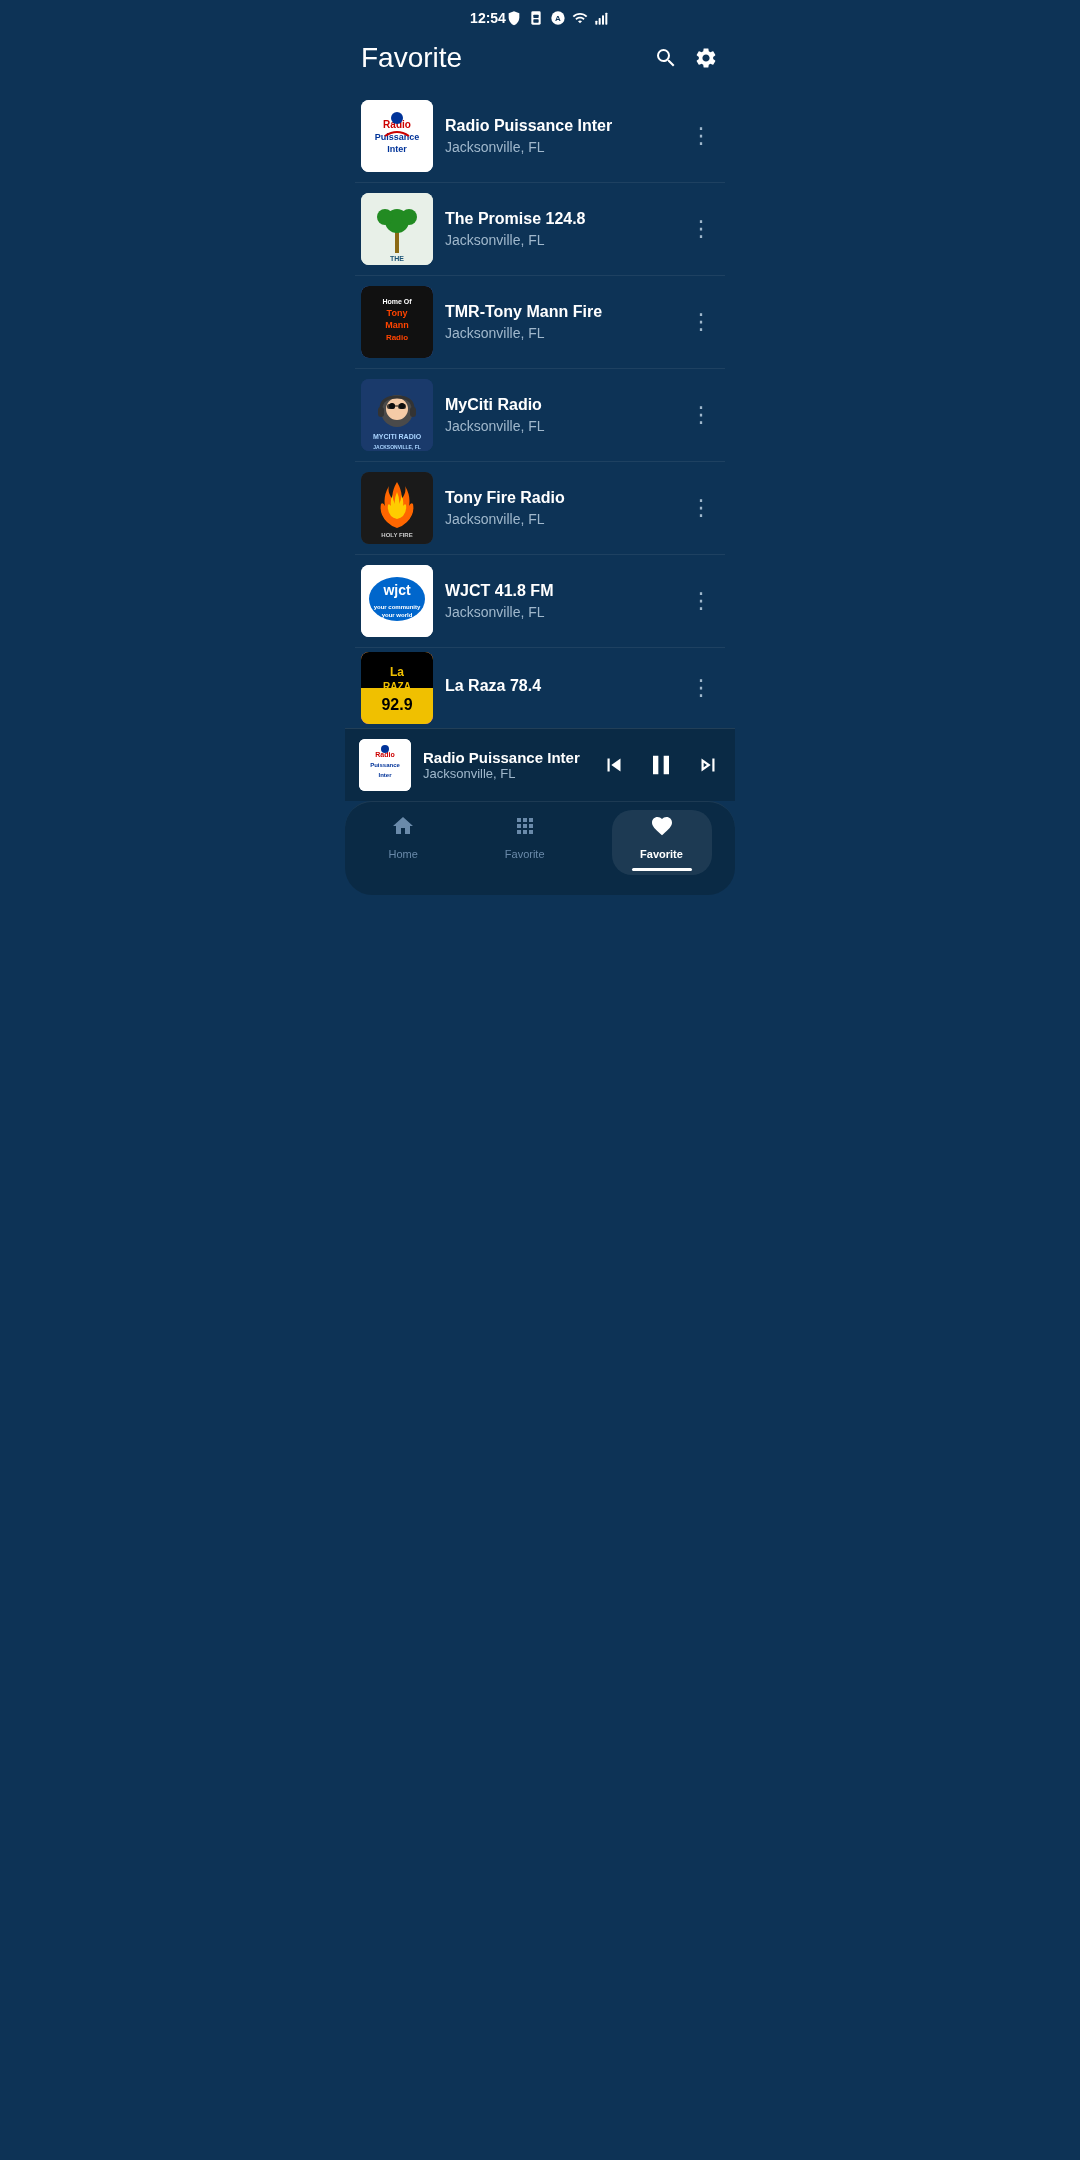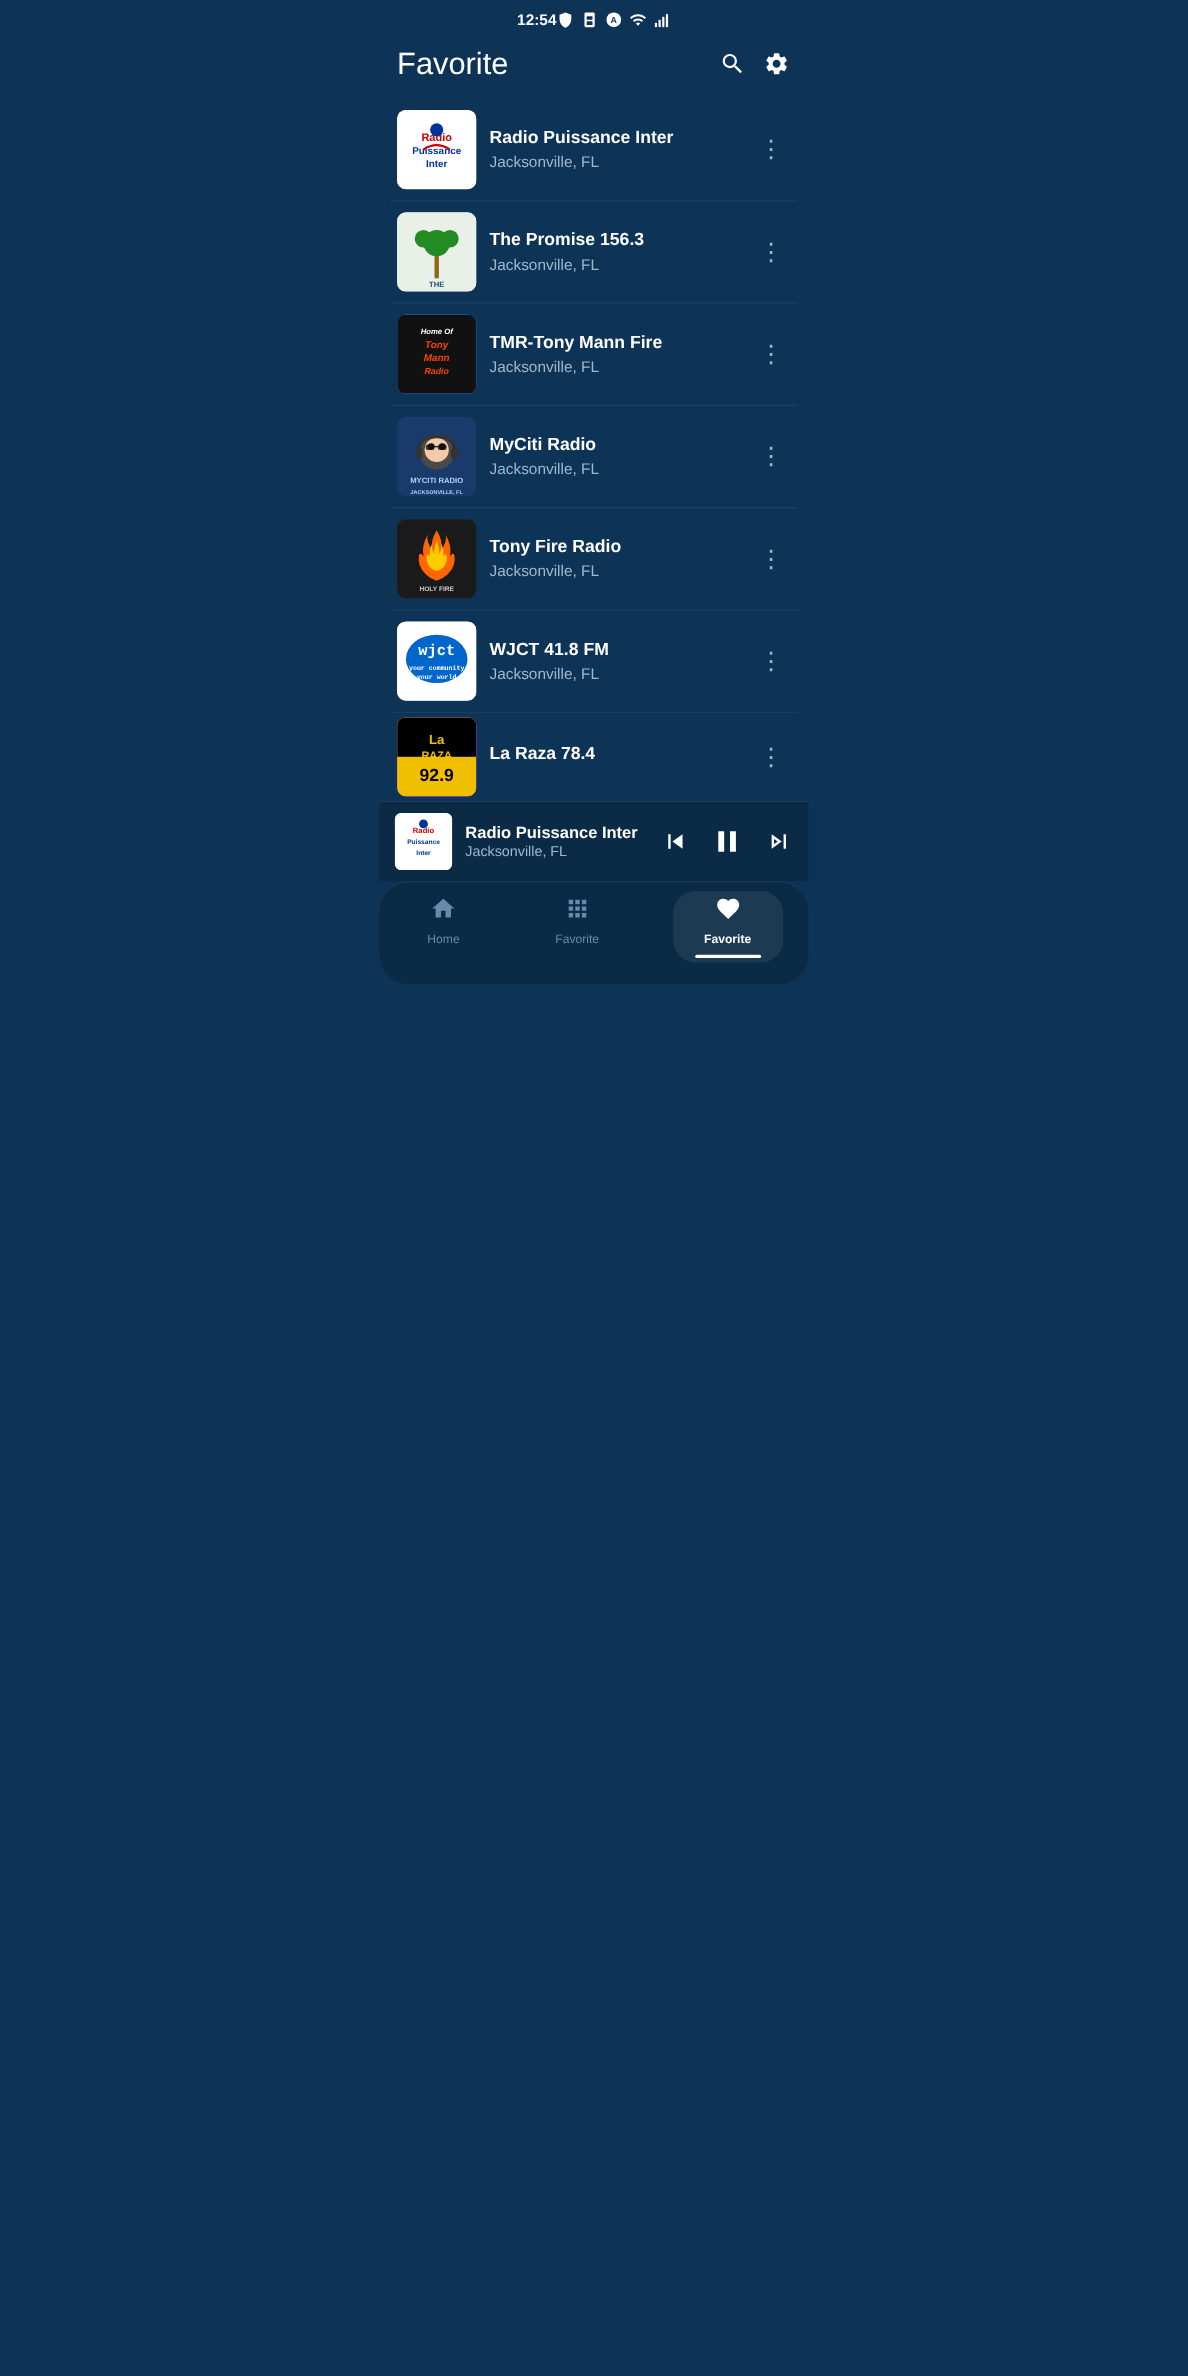--- a/index.html
+++ b/index.html
@@ -368,7 +368,7 @@
       </svg>
     </div>
     <div class="radio-info">
-      <div class="radio-name">The Promise 156.3</div>
+      <div class="radio-name">The Promise 124.8</div>
       <div class="radio-location">Jacksonville, FL</div>
     </div>
     <div class="more-btn">⋮</div>

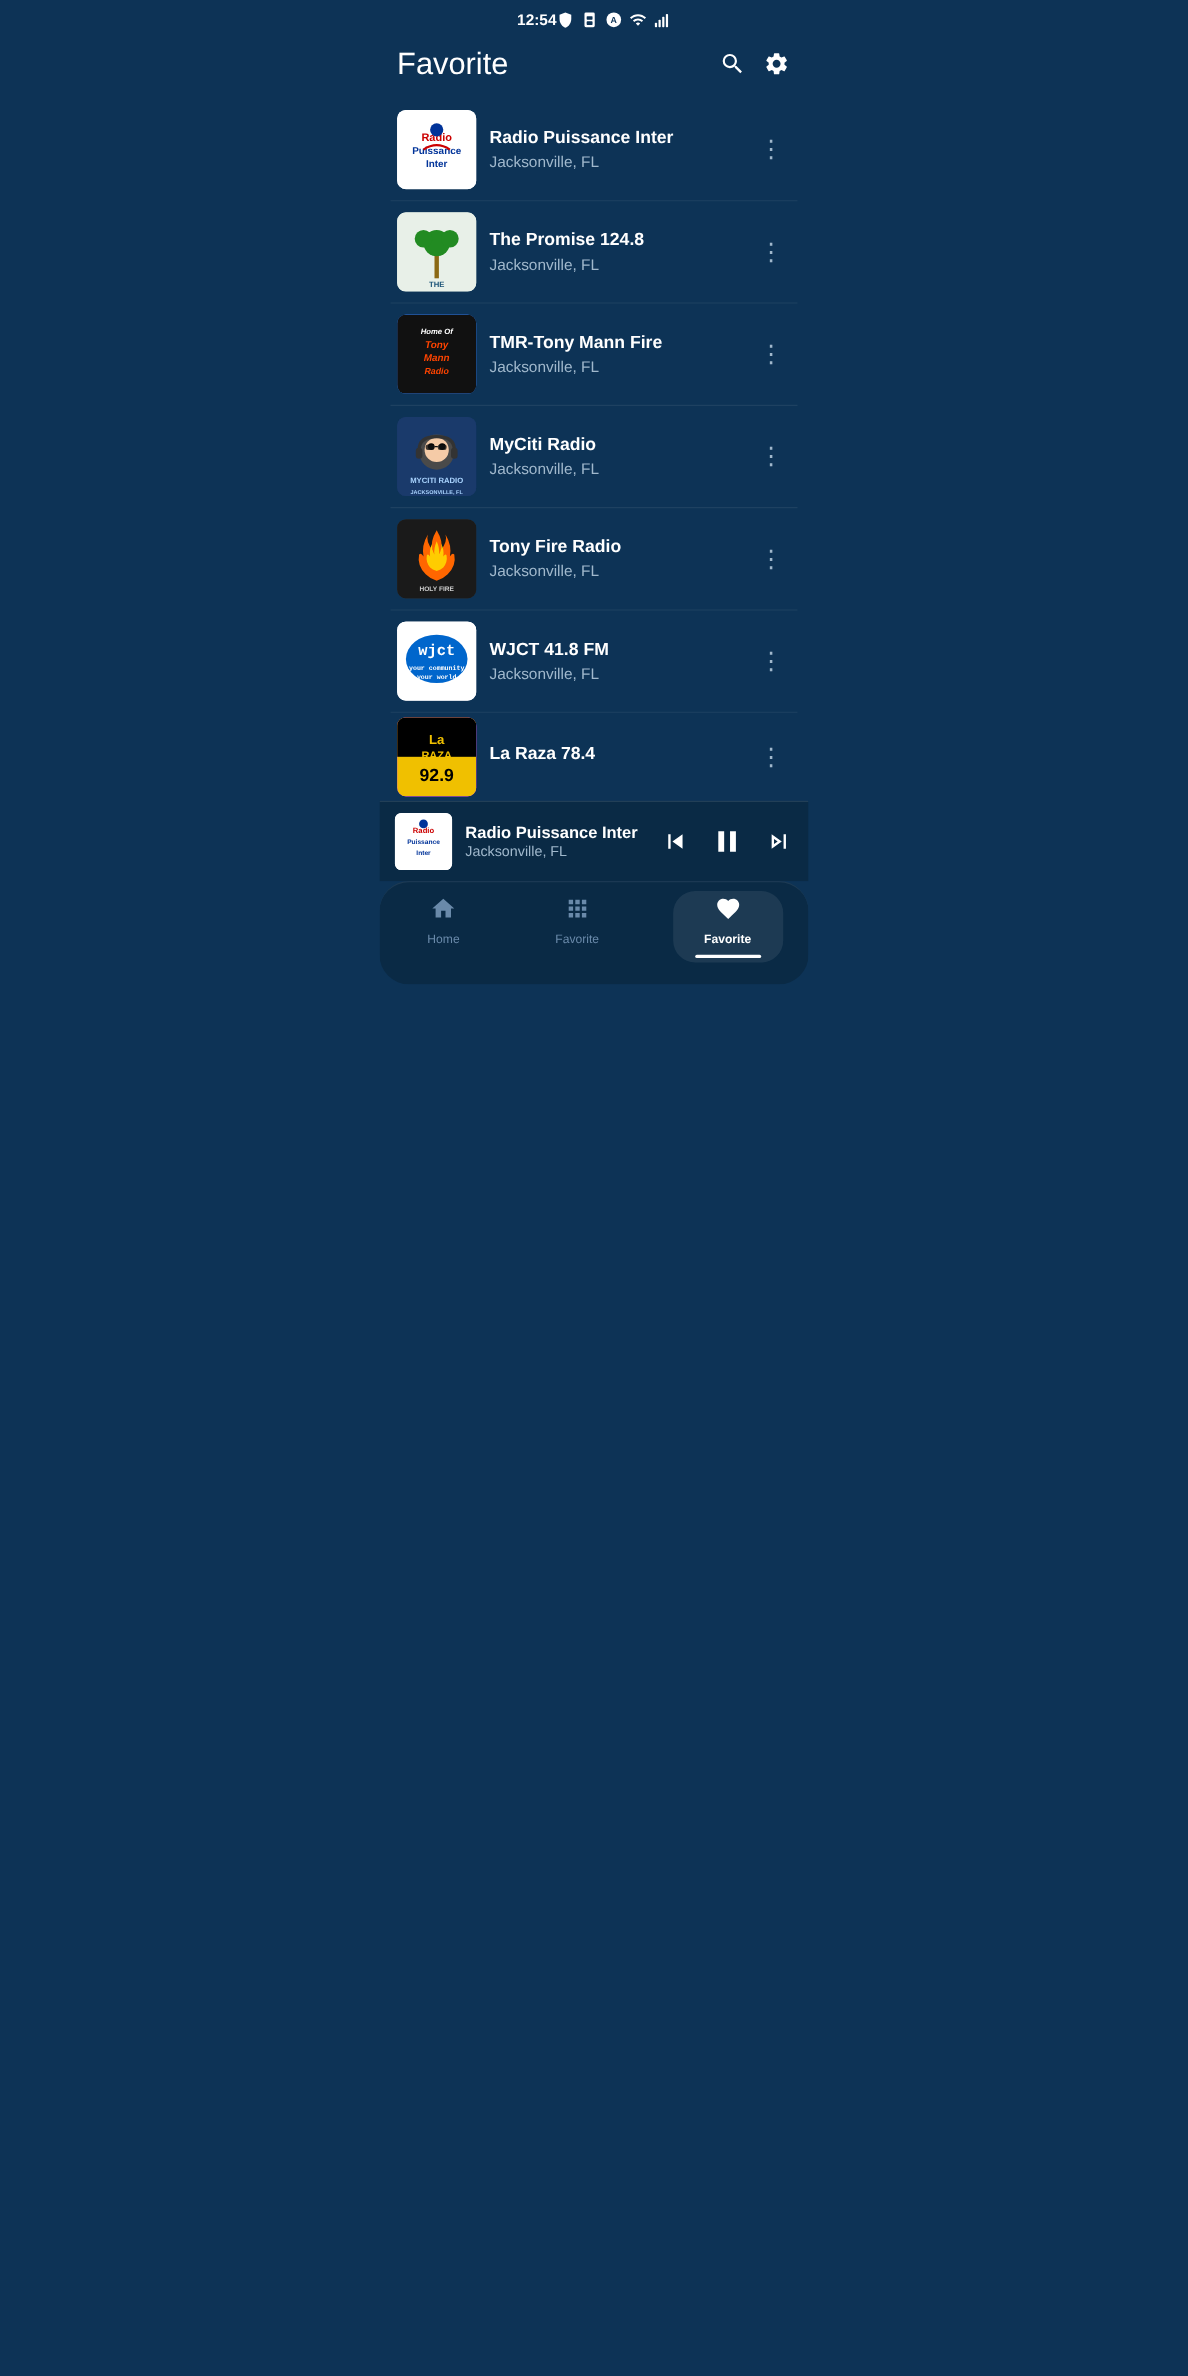--- a/index.html
+++ b/index.html
@@ -135,7 +135,6 @@
 
     .logo-tmr {
       background: #3b82f6;
-      font-style: italic;
     }
 
     .logo-myciti {

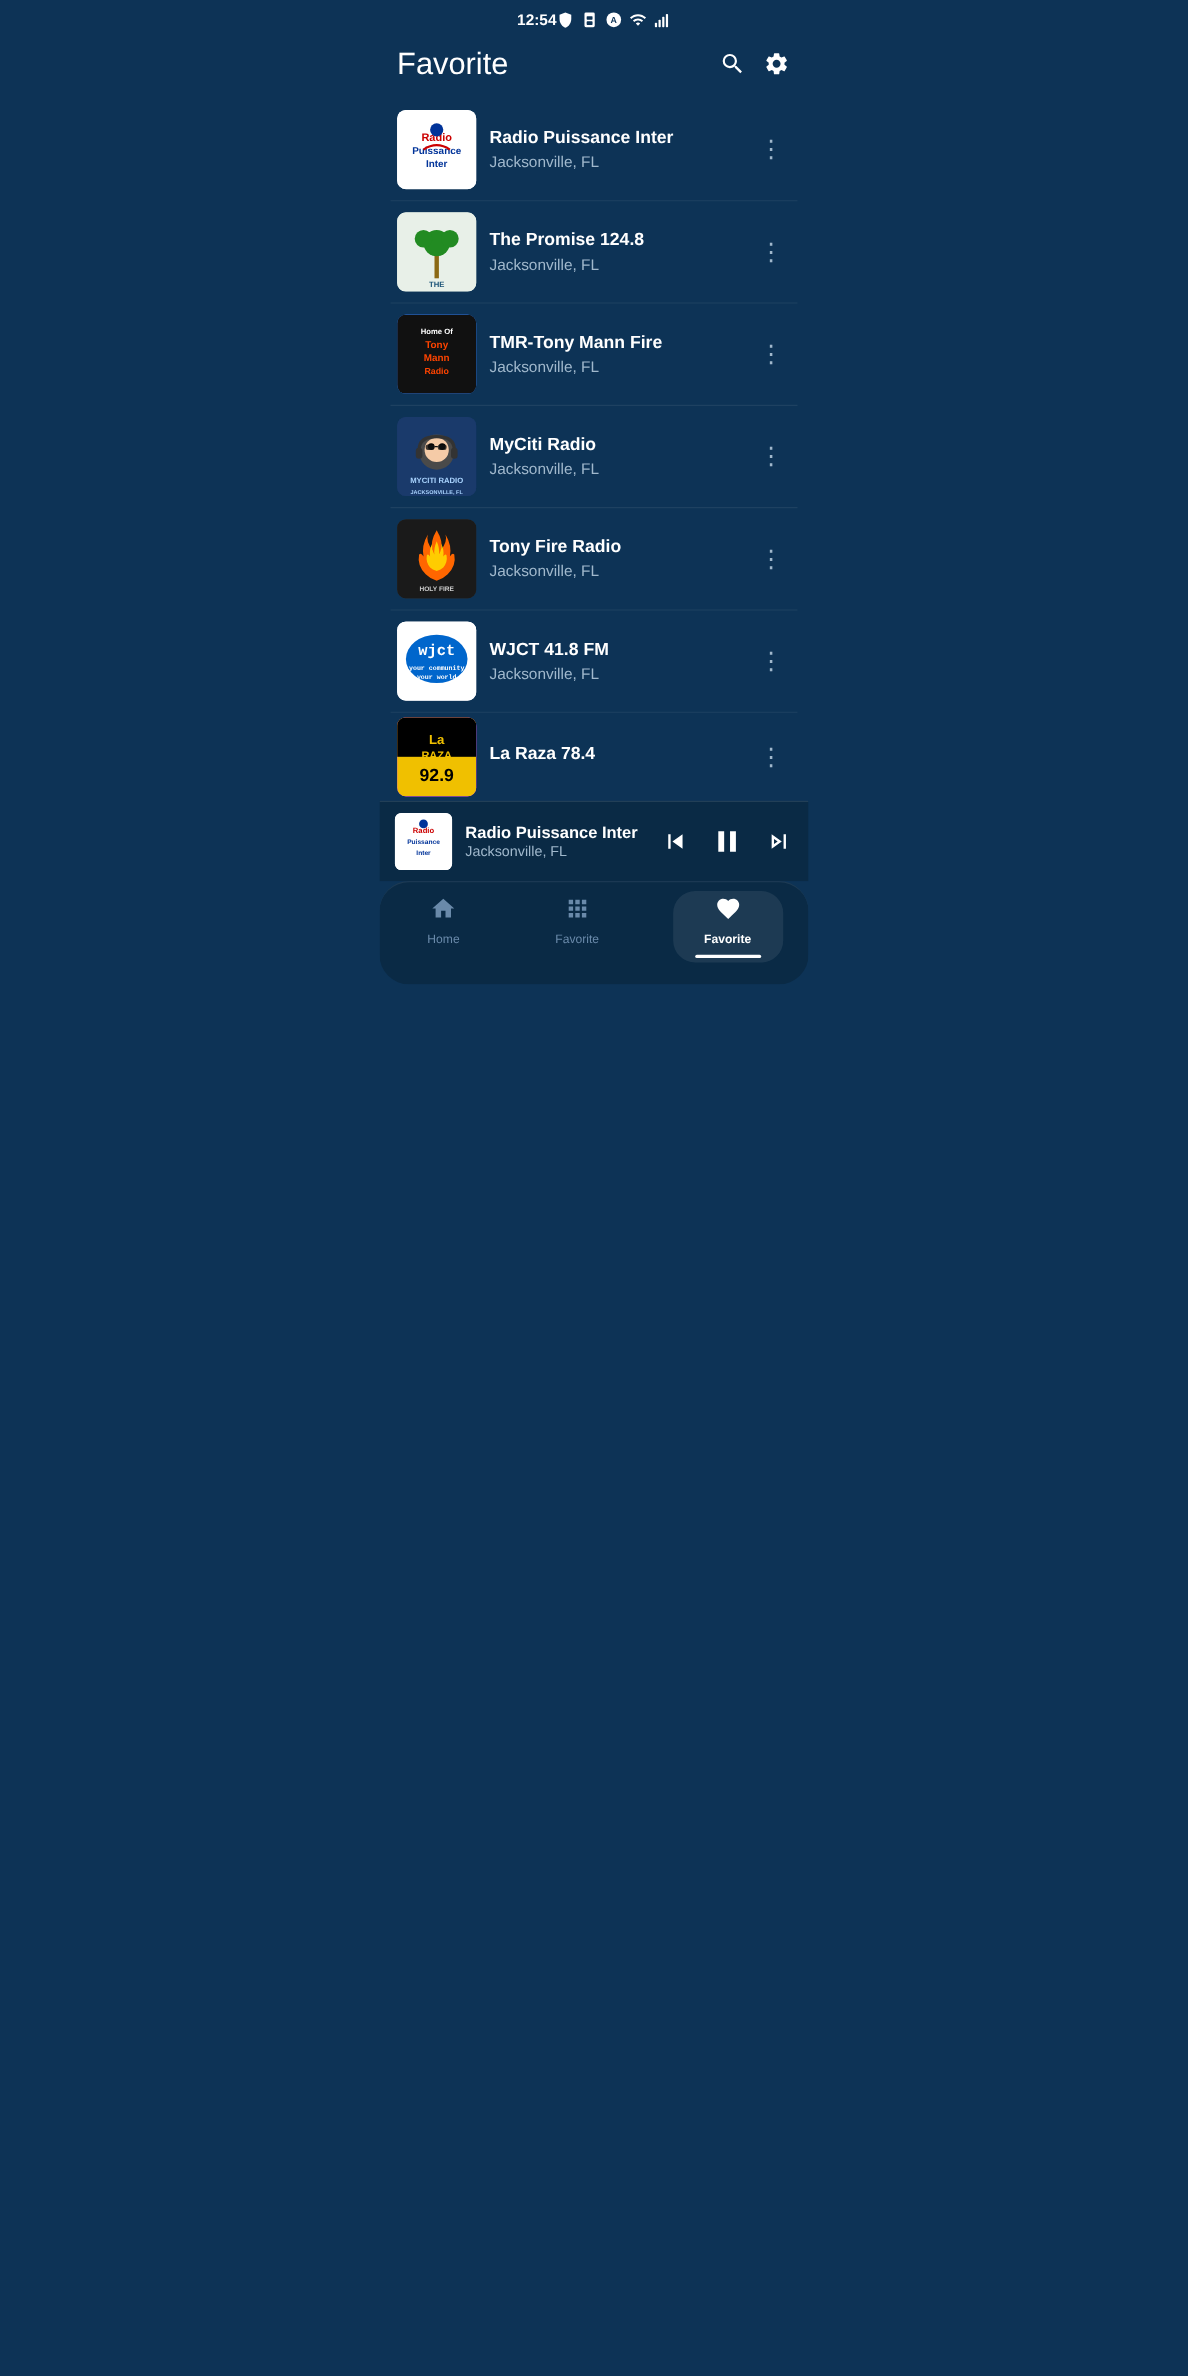--- a/index.html
+++ b/index.html
@@ -147,7 +147,6 @@
 
     .logo-wjct {
       background: #ffffff;
-      font-family: Liberation Mono, monospace;
     }
 
     .logo-laraza {

